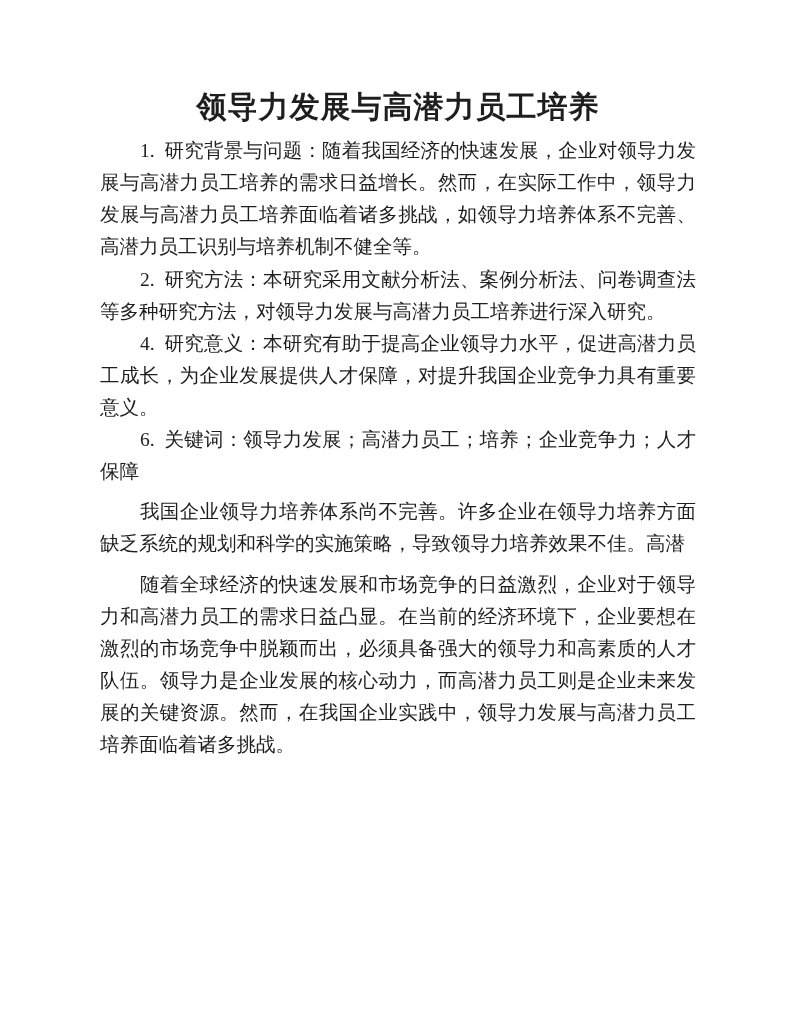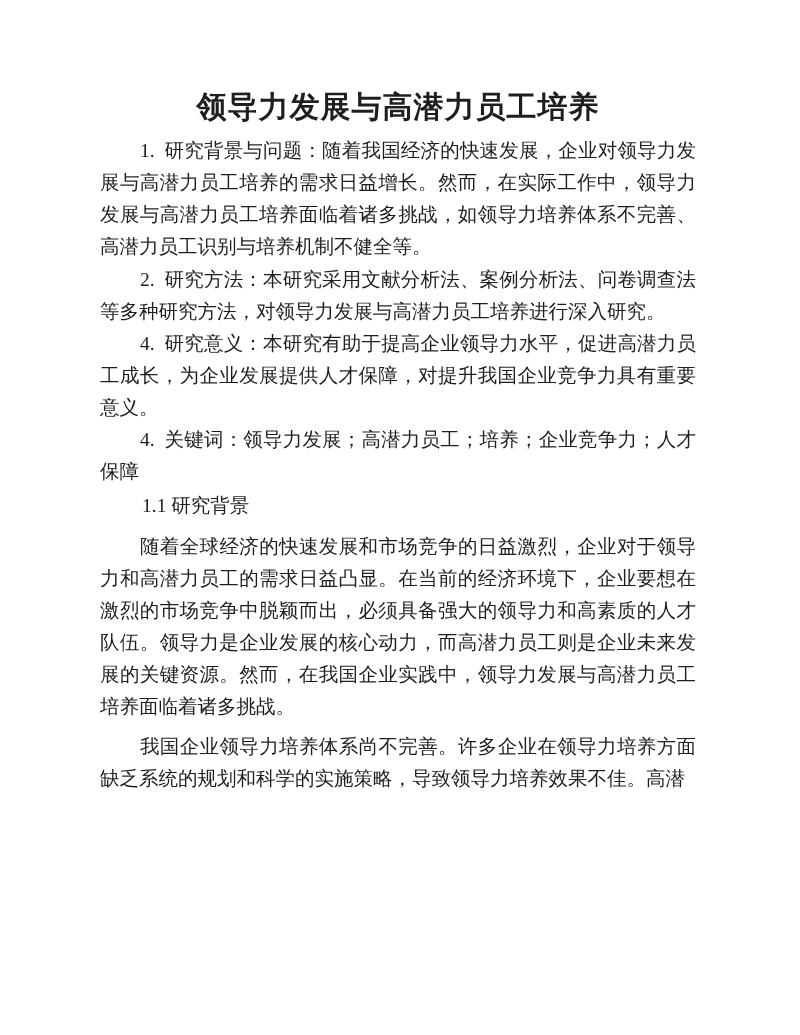--- a/index.html
+++ b/index.html
@@ -67,7 +67,7 @@
 
   <p class="body-para mt0">4. 研究意义：本研究有助于提高企业领导力水平，促进高潜力员工成长，为企业发展提供人才保障，对提升我国企业竞争力具有重要意义。</p>
 
-  <p class="body-para mt0">4. 关键词：领导力发展；高潜力员工；培养；企业竞争力；人才保障</p>
+  <p class="body-para mt0">6. 关键词：领导力发展；高潜力员工；培养；企业竞争力；人才保障</p>
 
 
   <h3 class="h-sub mt2">1.1 研究背景</h3>

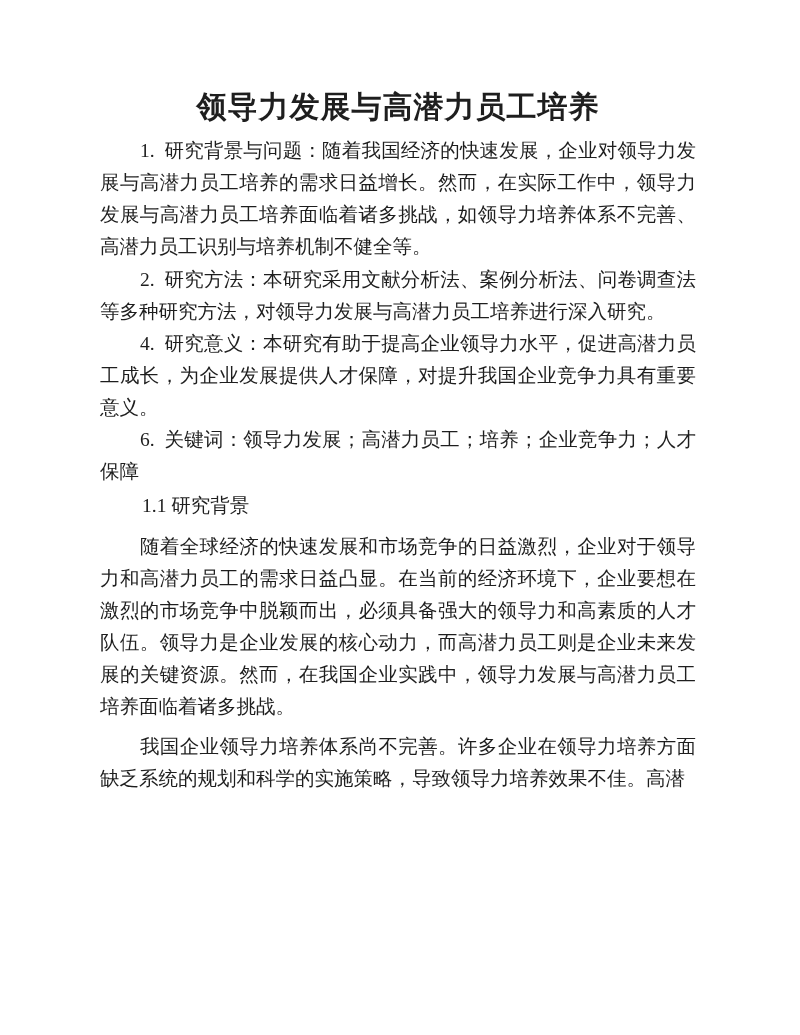--- a/index.html
+++ b/index.html
@@ -70,7 +70,6 @@
   <p class="body-para mt0">6. 关键词：领导力发展；高潜力员工；培养；企业竞争力；人才保障</p>
 
 
-  <h3 class="h-sub mt2">1.1 研究背景</h3>
 
   <p class="body-para mt9">随着全球经济的快速发展和市场竞争的日益激烈，企业对于领导力和高潜力员工的需求日益凸显。在当前的经济环境下，企业要想在激烈的市场竞争中脱颖而出，必须具备强大的领导力和高素质的人才队伍。领导力是企业发展的核心动力，而高潜力员工则是企业未来发展的关键资源。然而，在我国企业实践中，领导力发展与高潜力员工培养面临着诸多挑战。</p>
 

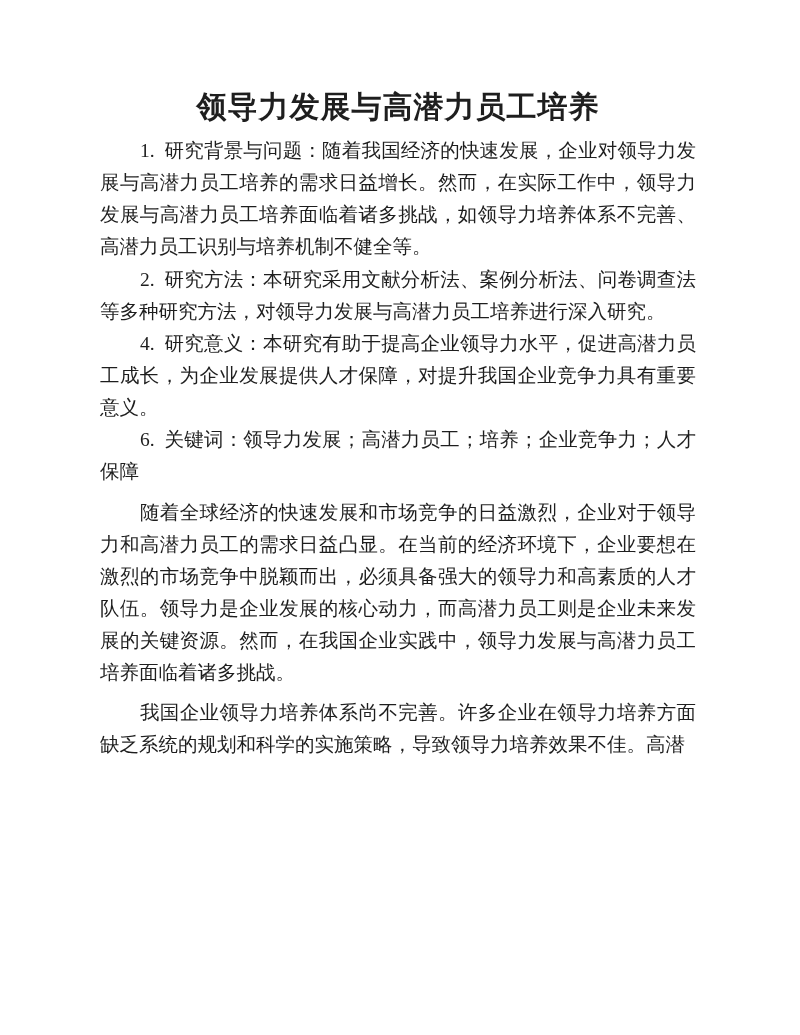--- a/index.html
+++ b/index.html
@@ -71,9 +71,9 @@
 
 
 
+  <p class="body-para mt8">我国企业领导力培养体系尚不完善。许多企业在领导力培养方面缺乏系统的规划和科学的实施策略，导致领导力培养效果不佳。高潜</p>
+
   <p class="body-para mt9">随着全球经济的快速发展和市场竞争的日益激烈，企业对于领导力和高潜力员工的需求日益凸显。在当前的经济环境下，企业要想在激烈的市场竞争中脱颖而出，必须具备强大的领导力和高素质的人才队伍。领导力是企业发展的核心动力，而高潜力员工则是企业未来发展的关键资源。然而，在我国企业实践中，领导力发展与高潜力员工培养面临着诸多挑战。</p>
-
-  <p class="body-para mt8">我国企业领导力培养体系尚不完善。许多企业在领导力培养方面缺乏系统的规划和科学的实施策略，导致领导力培养效果不佳。高潜</p>
 
 </div>
 

